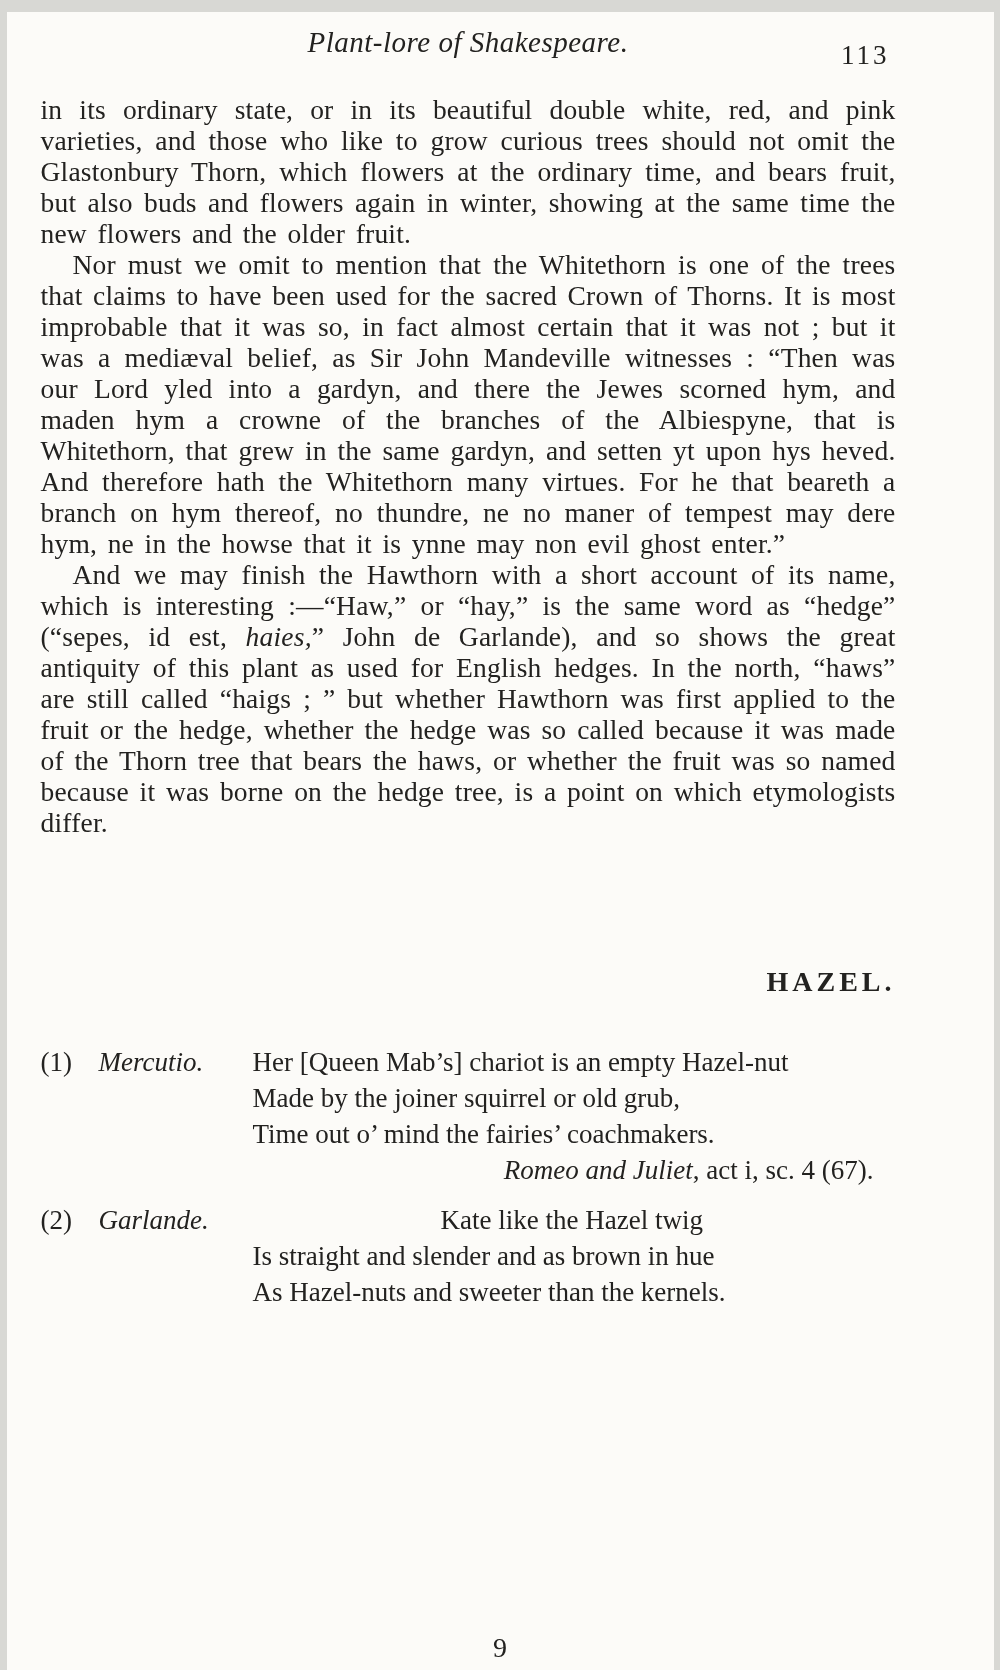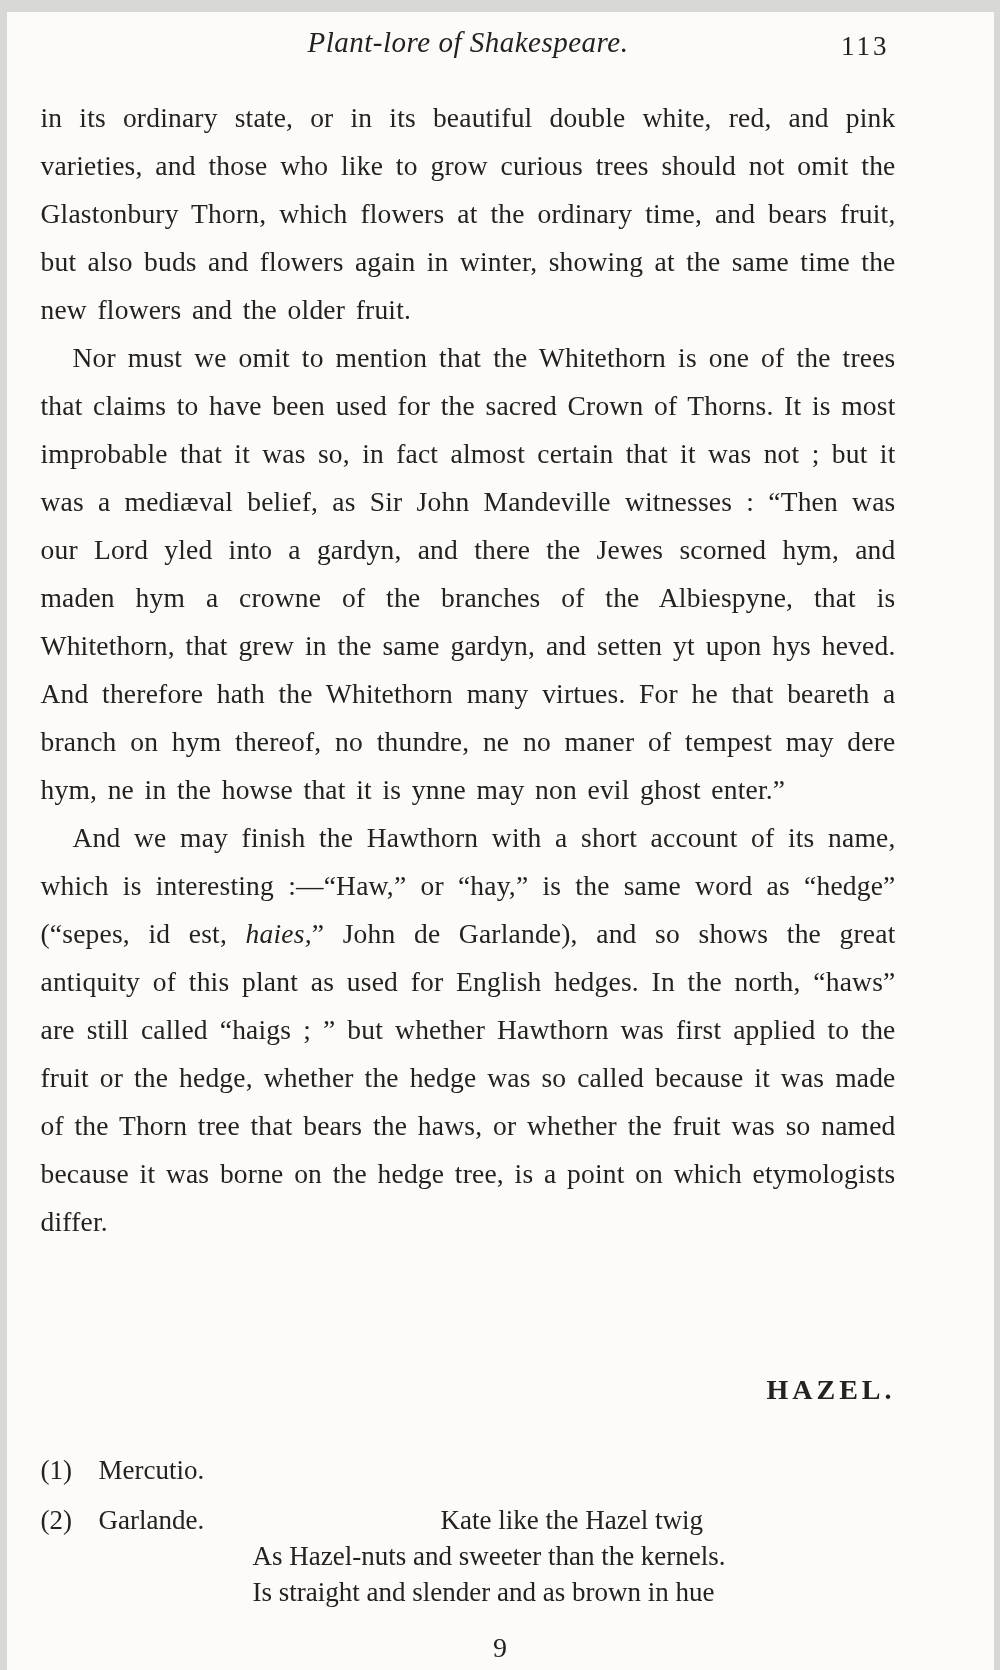--- a/index.html
+++ b/index.html
@@ -33,7 +33,7 @@
   .page-number {
     position: absolute;
     right: 6px;
-    top: 5px;
+    top: 14px;
     font-size: 27px;
     letter-spacing: 3px;
   }

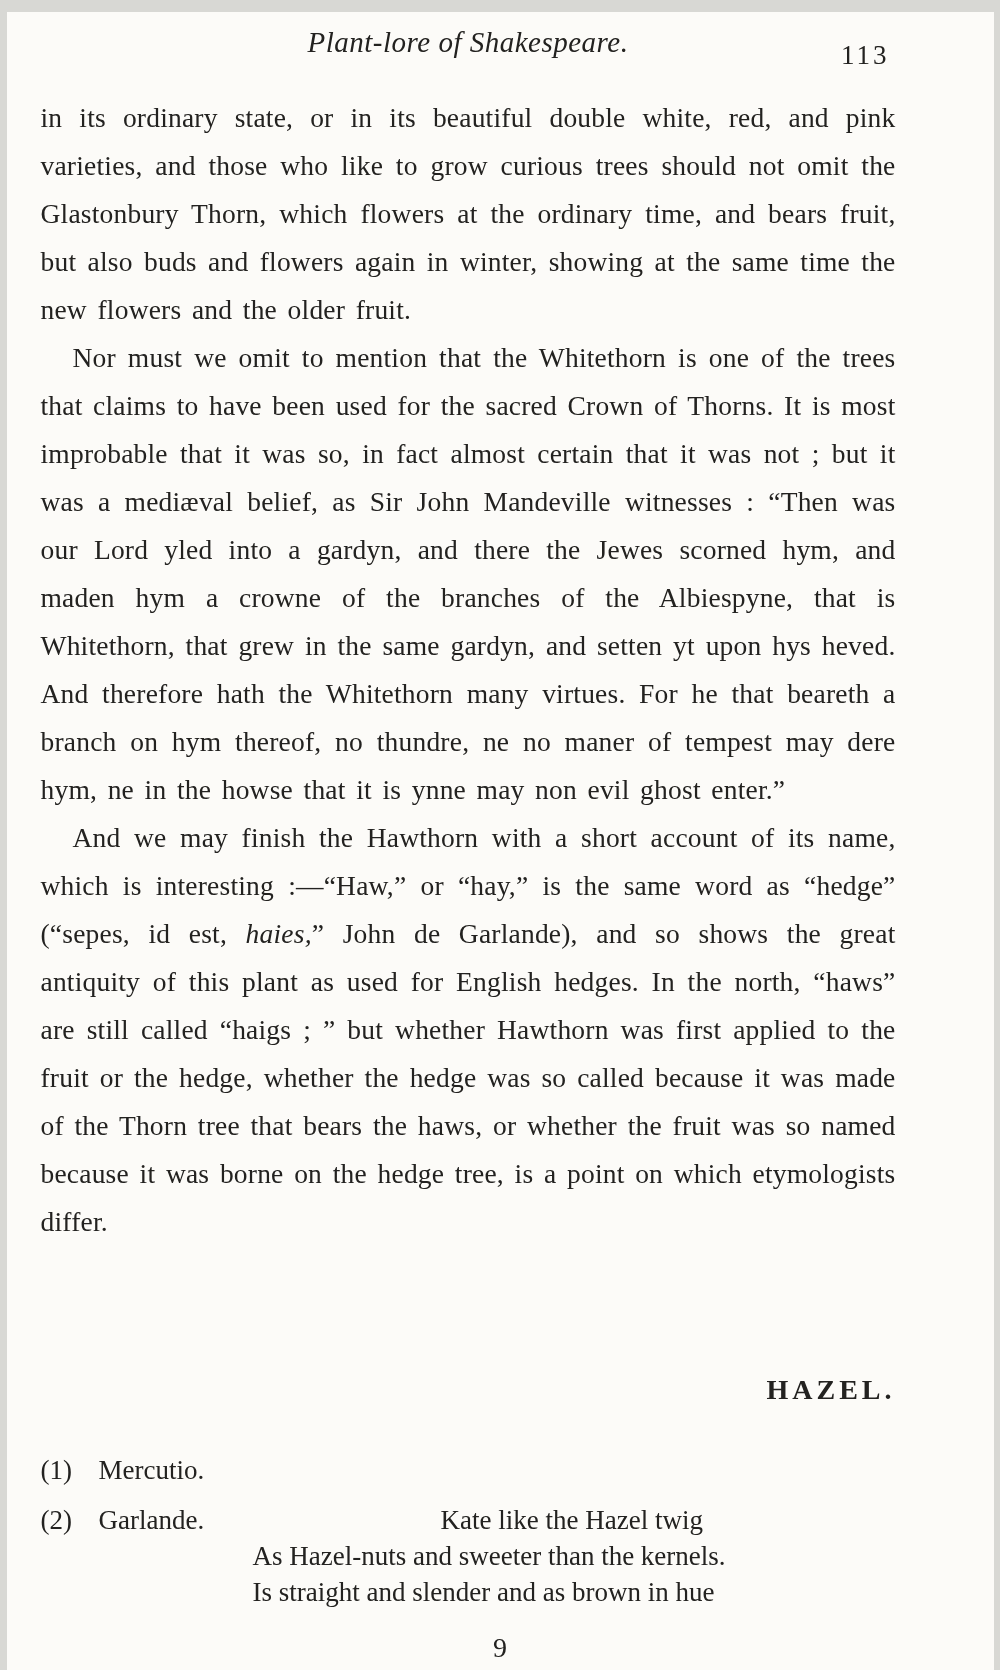--- a/index.html
+++ b/index.html
@@ -40,7 +40,7 @@
 
   .body-text {
     font-size: 27.5px;
-    line-height: 48px;
+    line-height: 31px;
     text-align: justify;
     word-spacing: 3.5px;
     letter-spacing: 0.2px;

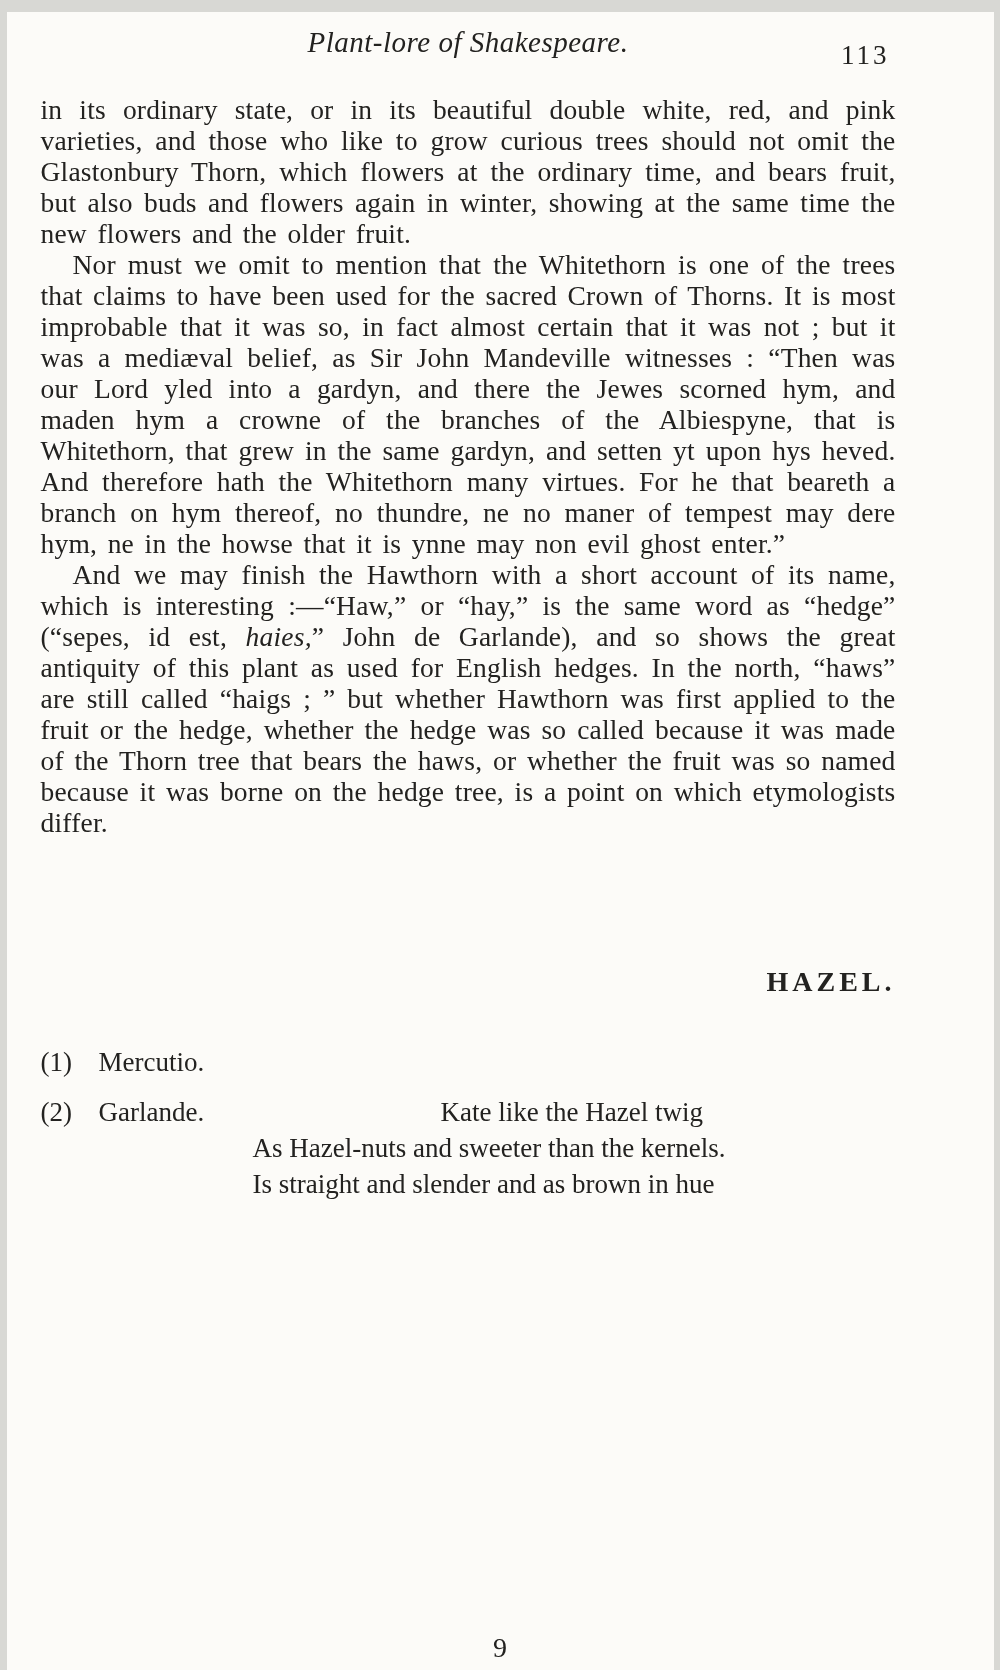--- a/index.html
+++ b/index.html
@@ -66,7 +66,7 @@
     display: flex;
   }
   .q-num { flex: 0 0 58px; }
-  .q-speaker { }
+  .q-speaker { font-style: italic; }
   .q-right { flex: 1 1 auto; }
   .q-line { text-align: left; }
   .q-line.centered-first { padding-left: 188px; }

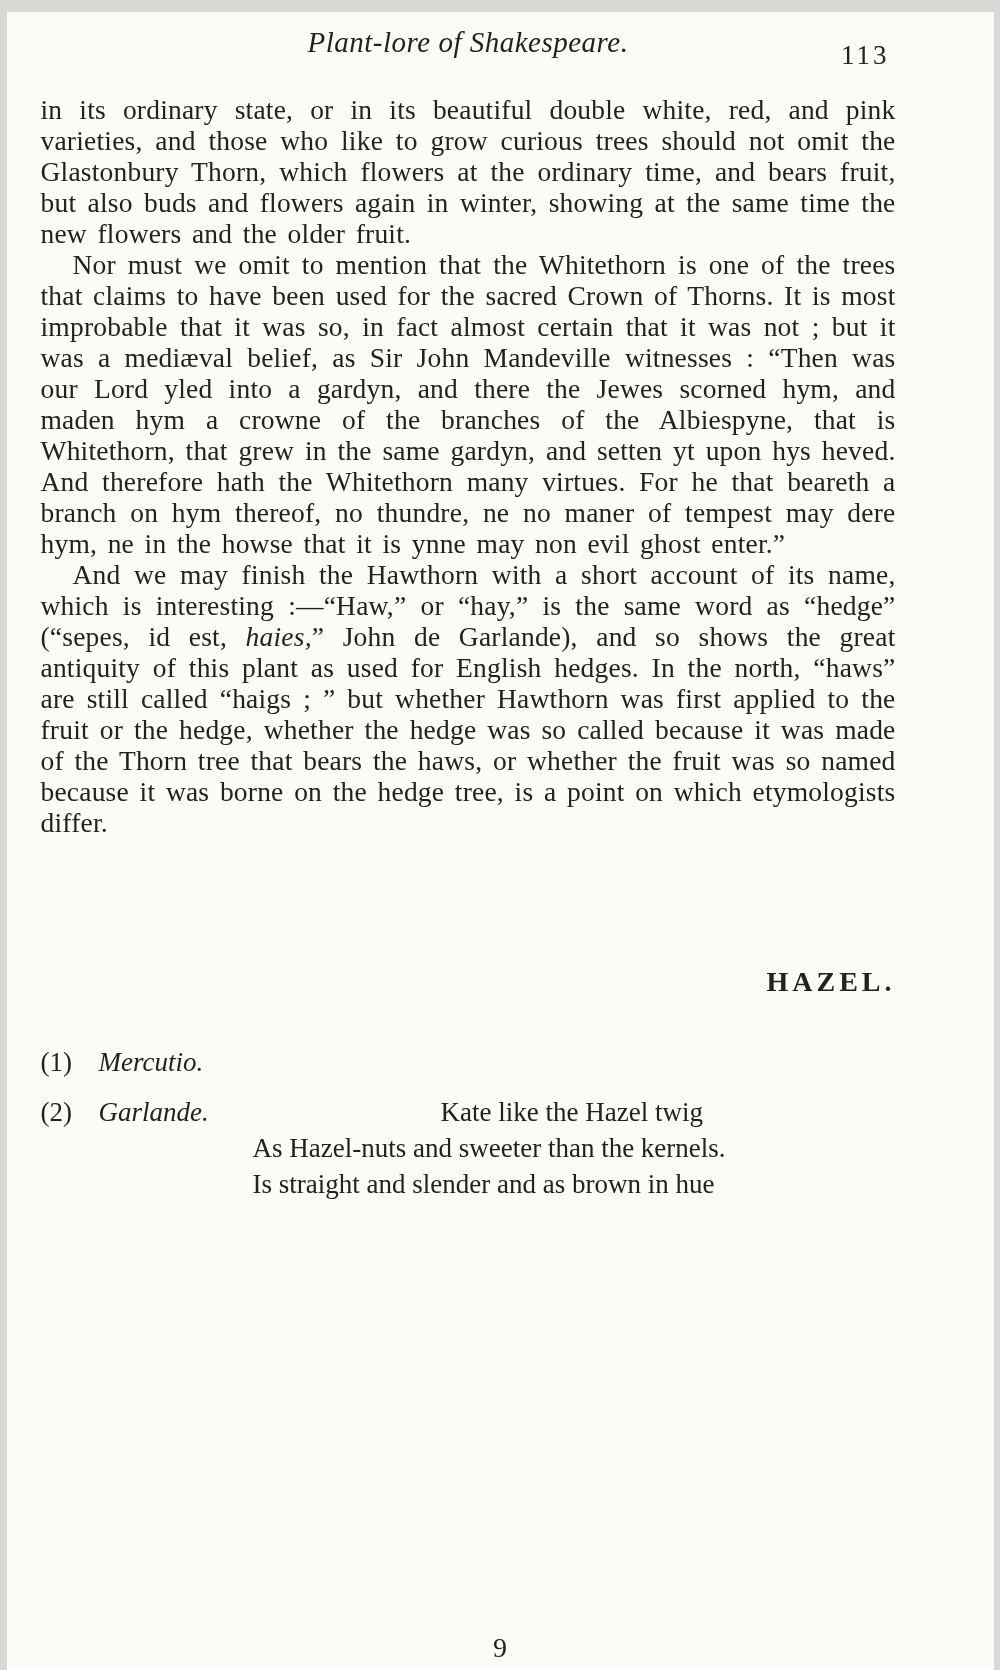--- a/index.html
+++ b/index.html
@@ -106,6 +106,14 @@
         <span class="q-num">(1)</span>
         <span class="q-speaker">Mercutio.</span>
       </div>
+      <div class="q-right">
+        <div class="q-line">Her [Queen Mab’s] chariot is an empty Hazel-nut</div>
+        <div class="q-line">Made by the joiner squirrel or old grub,</div>
+        <div class="q-line">Time out o’ mind the fairies’ coachmakers.</div>
+        <div class="q-cite pad">
+          <span class="it">Romeo and Juliet</span><span>, act i, sc. 4 (67).</span>
+        </div>
+      </div>
     </div>
 
     <div class="quote">

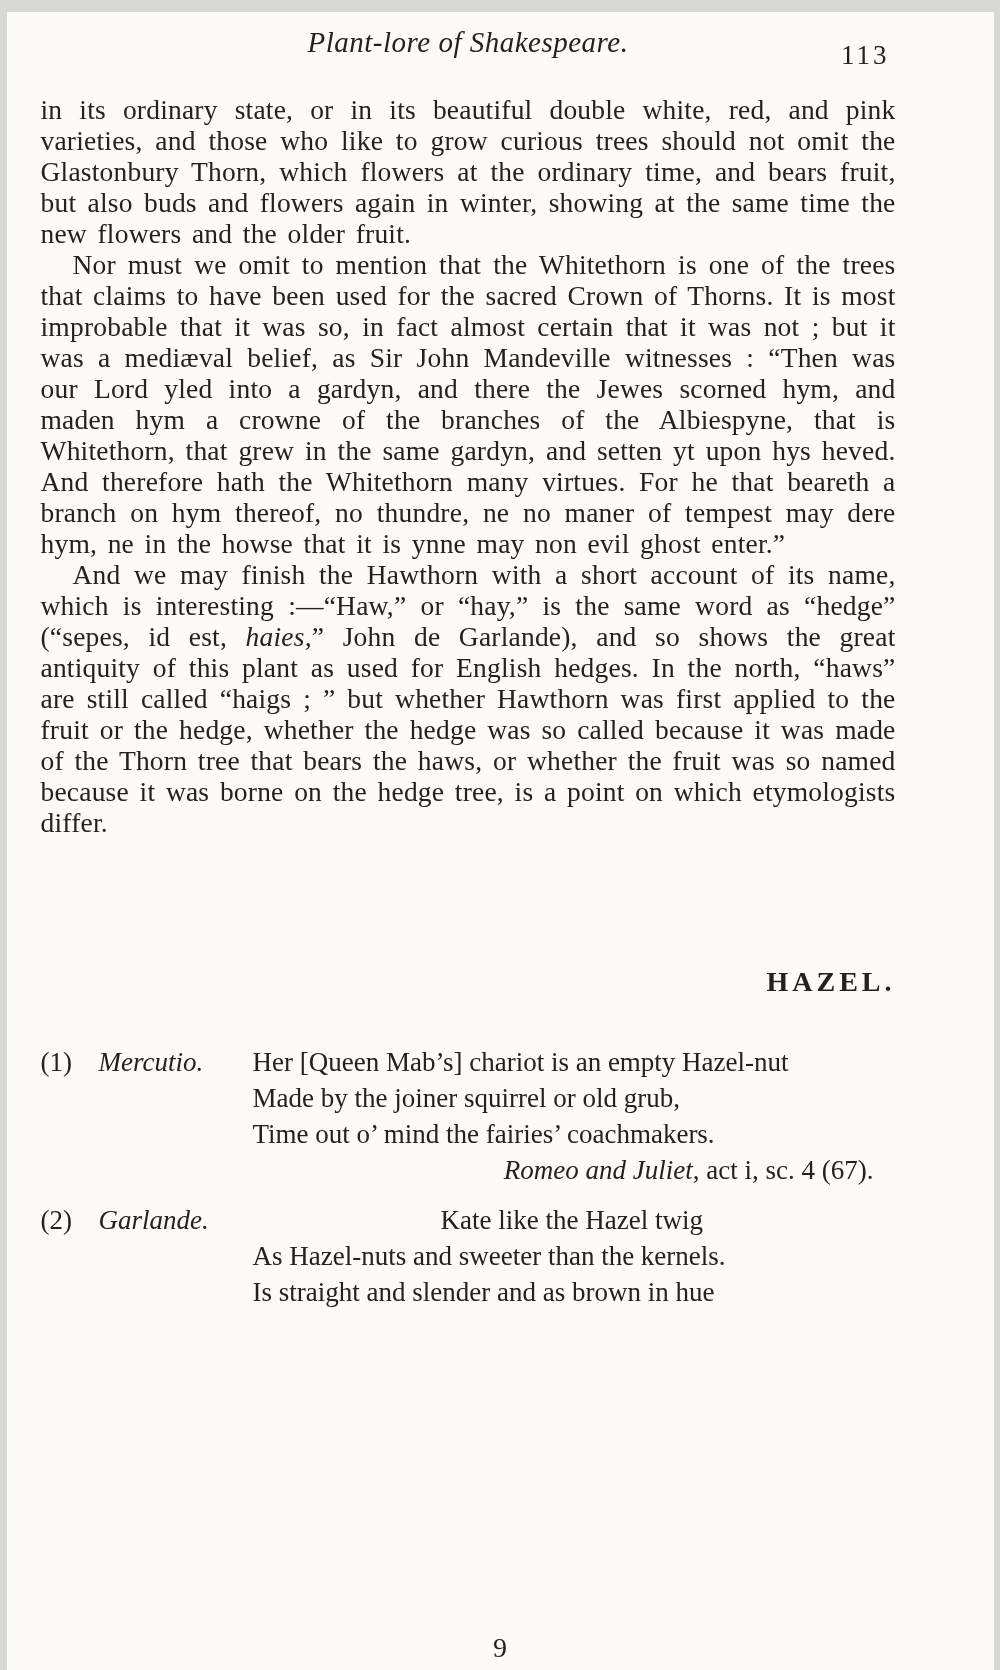--- a/index.html
+++ b/index.html
@@ -123,8 +123,8 @@
       </div>
       <div class="q-right">
         <div class="q-line centered-first">Kate like the Hazel twig</div>
+        <div class="q-line">Is straight and slender and as brown in hue</div>
         <div class="q-line">As Hazel-nuts and sweeter than the kernels.</div>
-        <div class="q-line">Is straight and slender and as brown in hue</div>
       </div>
     </div>
 

